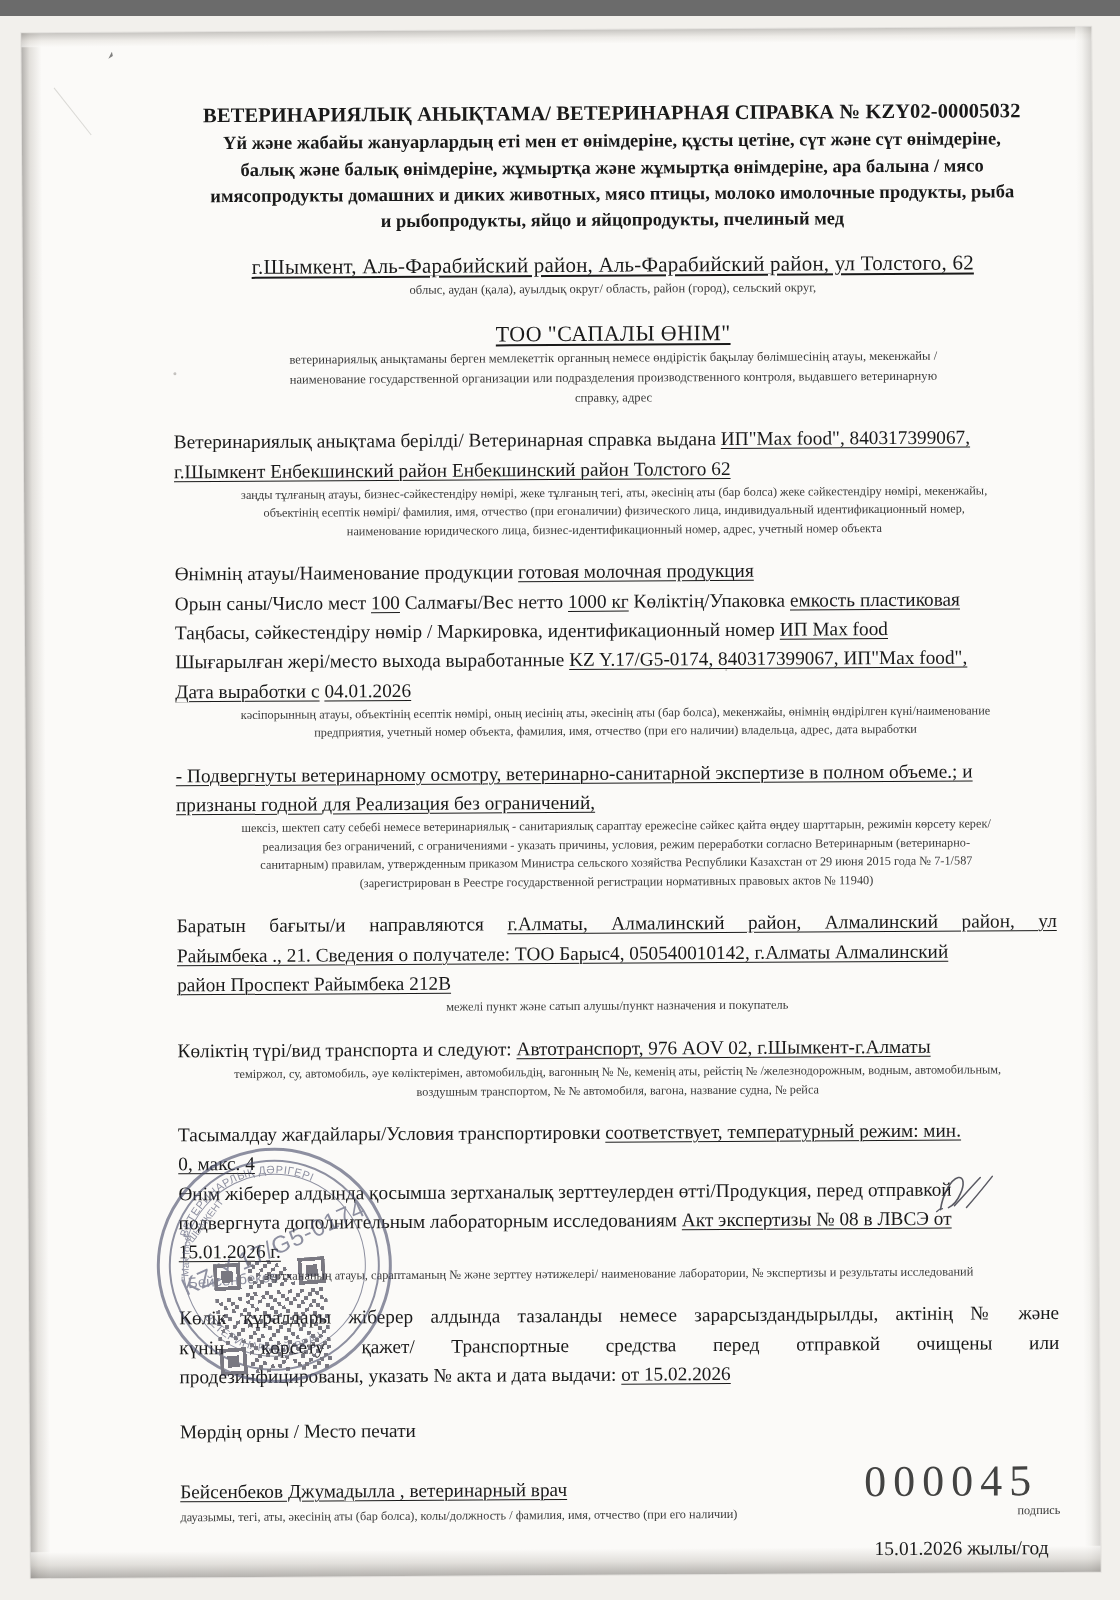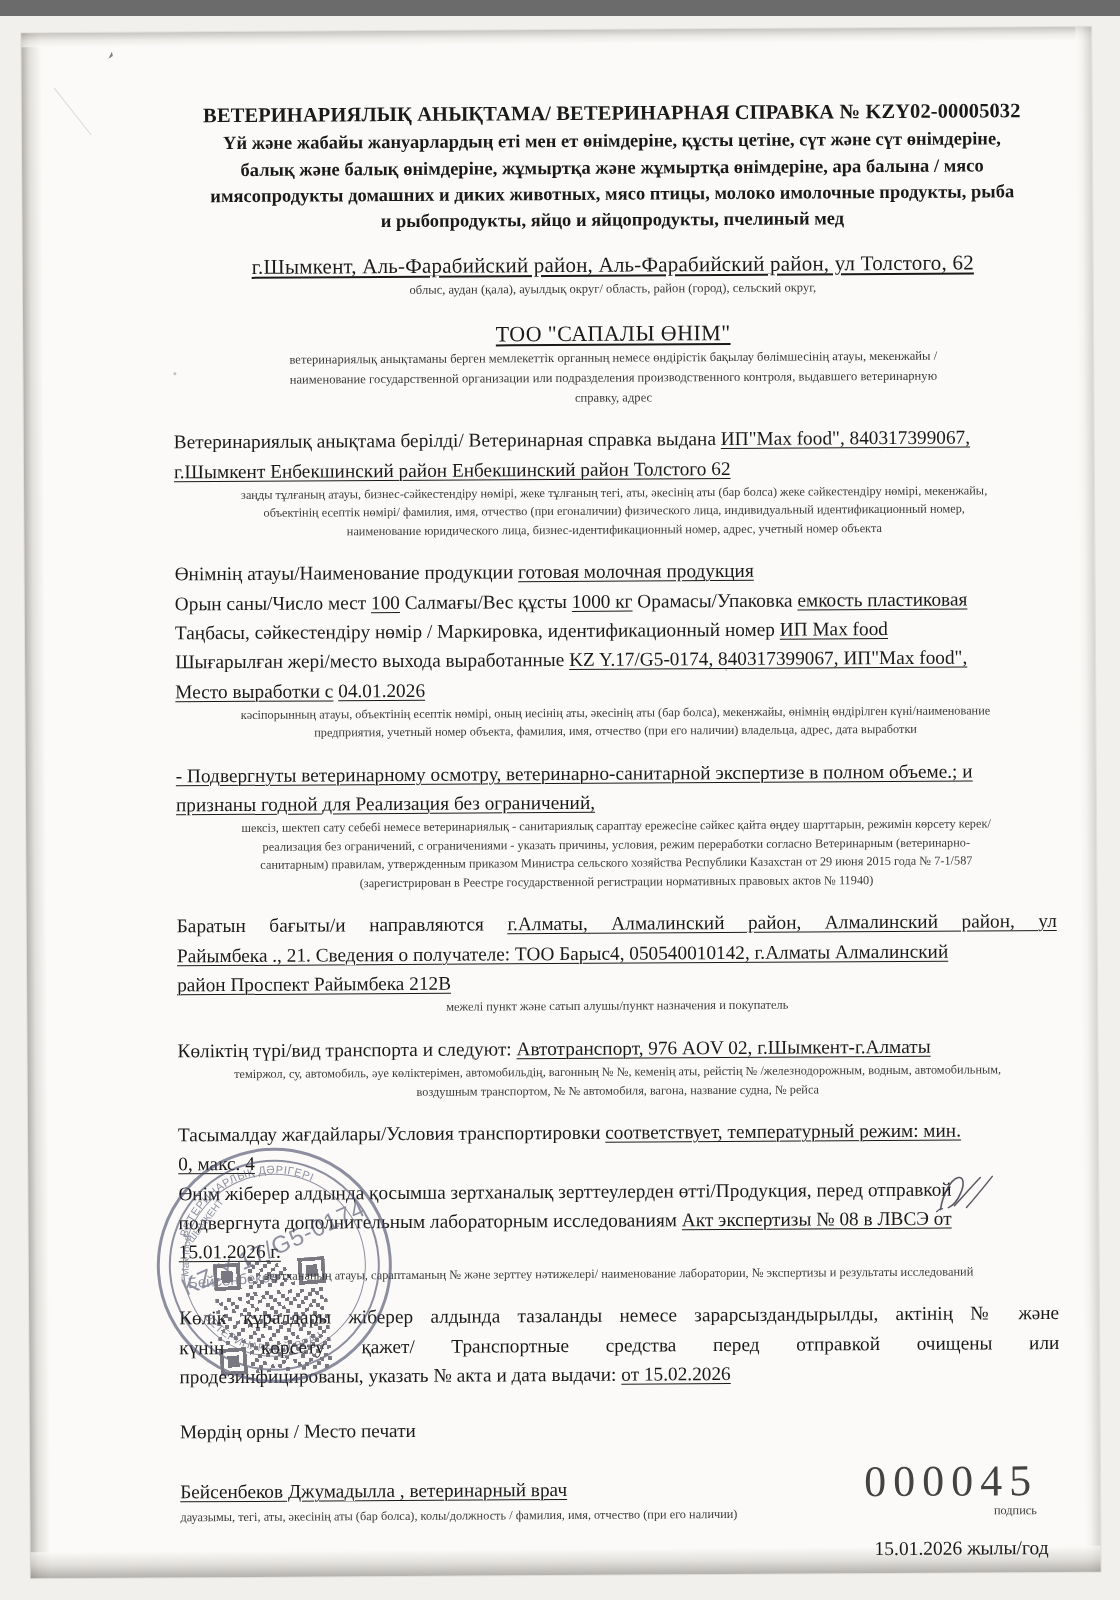--- a/index.html
+++ b/index.html
@@ -285,7 +285,7 @@
         <p class="body-line">
           <span>Орын саны/Число мест</span>
           <span class="u-span">100</span>
-          <span>Салмағы/Вес құсты</span>
+          <span>Салмағы/Вес нетто</span>
           <span class="u-span">1000 кг</span>
           <span>Орамасы/Упаковка</span>
           <span class="u-span">емкость пластиковая</span>

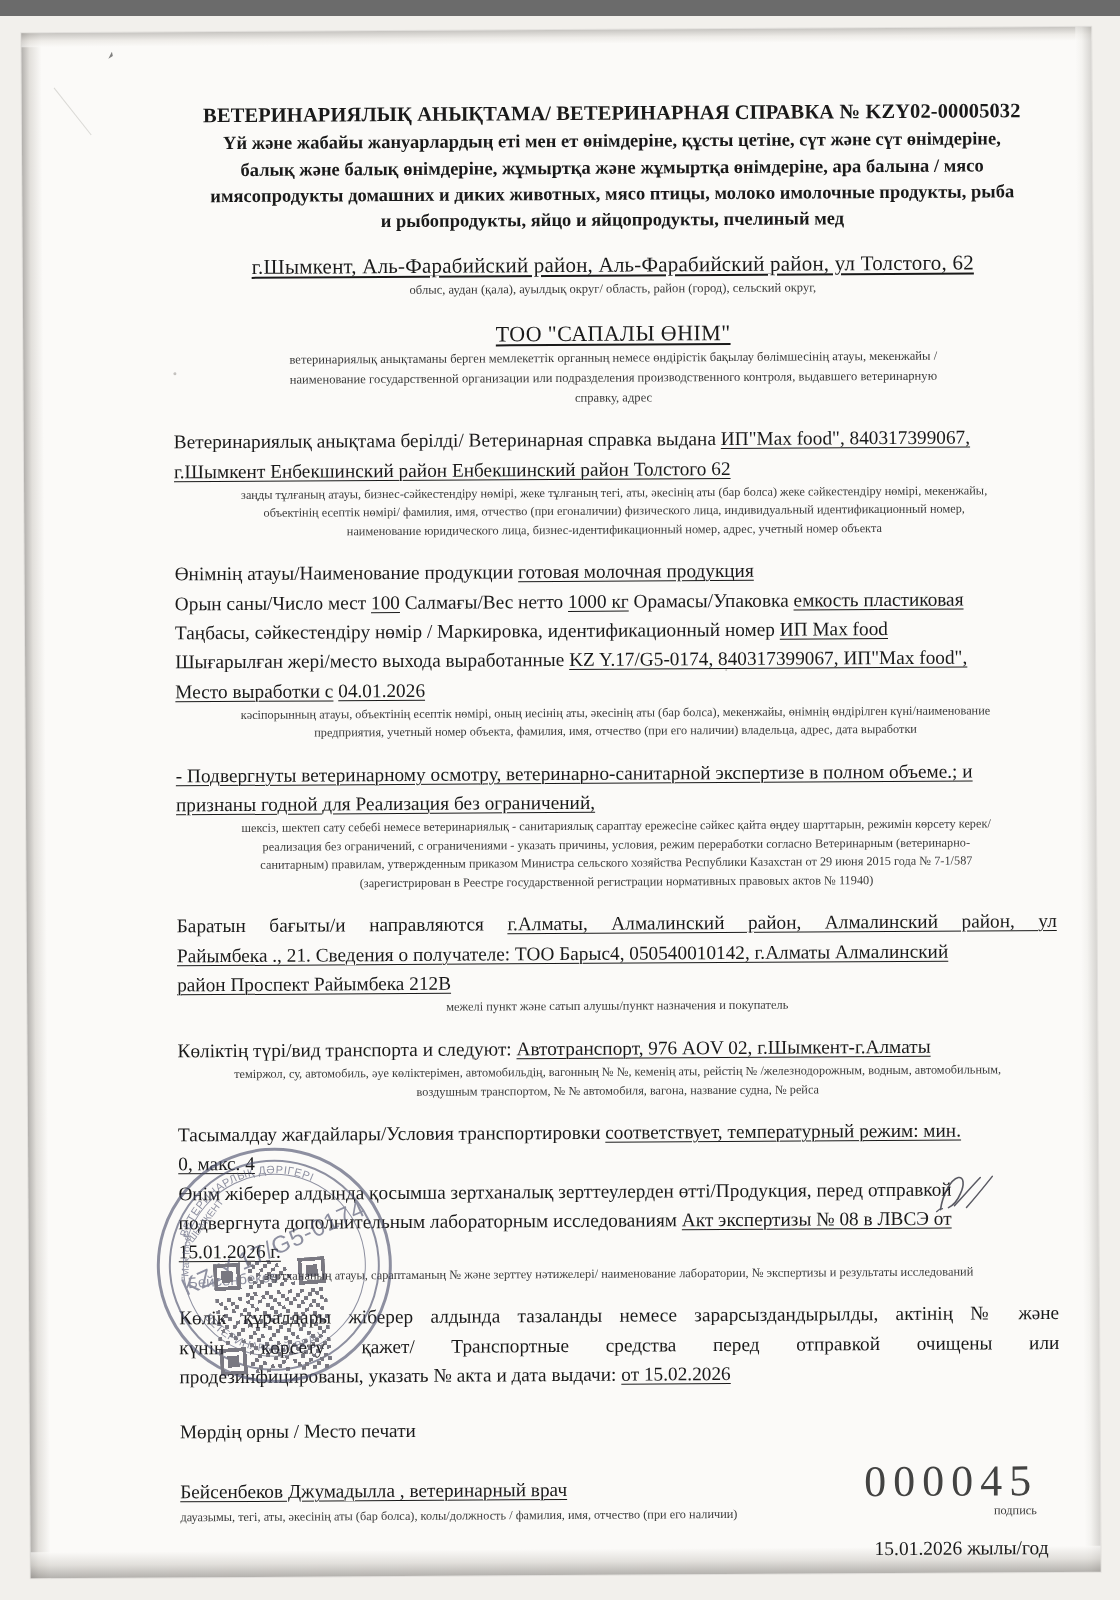--- a/index.html
+++ b/index.html
@@ -287,7 +287,7 @@
           <span class="u-span">100</span>
           <span>Салмағы/Вес нетто</span>
           <span class="u-span">1000 кг</span>
-          <span>Орамасы/Упаковка</span>
+          <span>Көліктің/Упаковка</span>
           <span class="u-span">емкость пластиковая</span>
         </p>
         <p class="body-line">

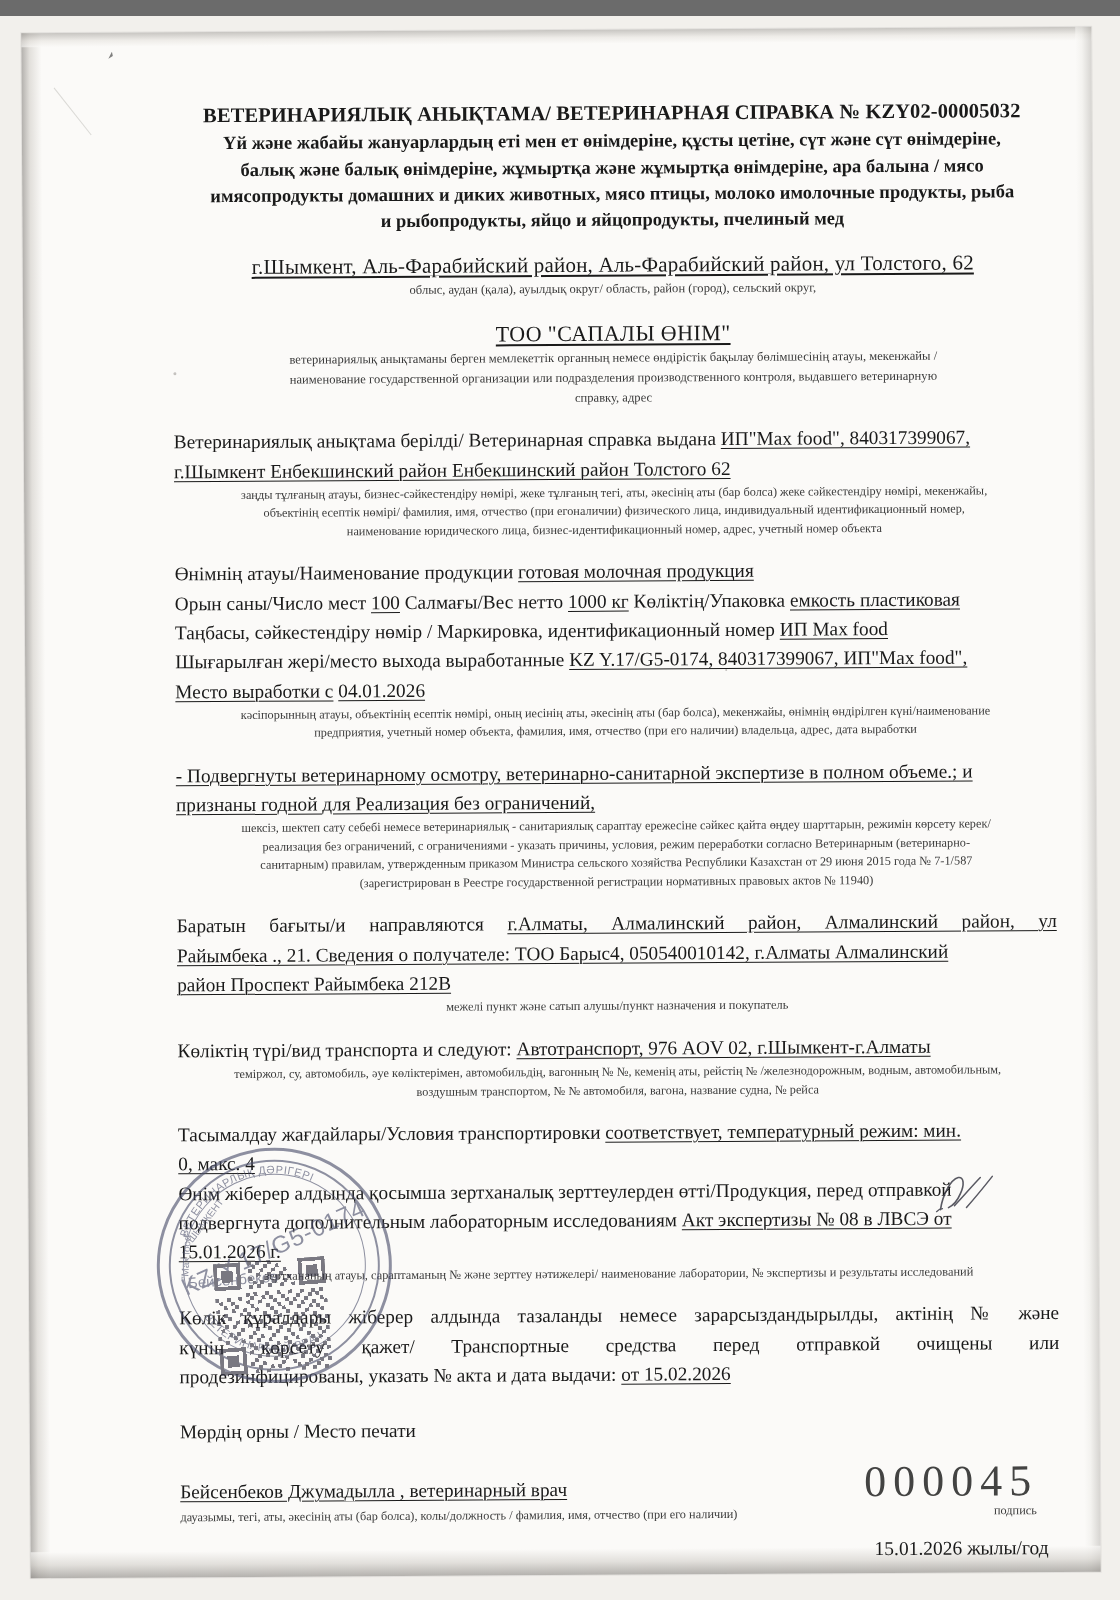--- a/index.html
+++ b/index.html
@@ -299,7 +299,7 @@
           <span class="u-span">KZ Y.17/G5-0174, 840317399067, ИП"Max food",</span>
         </p>
         <p class="body-line">
-          <span class="u-span">Место выработки с</span>
+          <span class="u-span">Дата выработки с</span>
           <span class="u-span">04.01.2026</span>
         </p>
         <div class="tiny-left">кәсіпорынның атауы, объектінің есептік нөмірі, оның иесінің аты, әкесінің аты (бар болса), мекенжайы, өнімнің өндірілген күні/наименование</div>

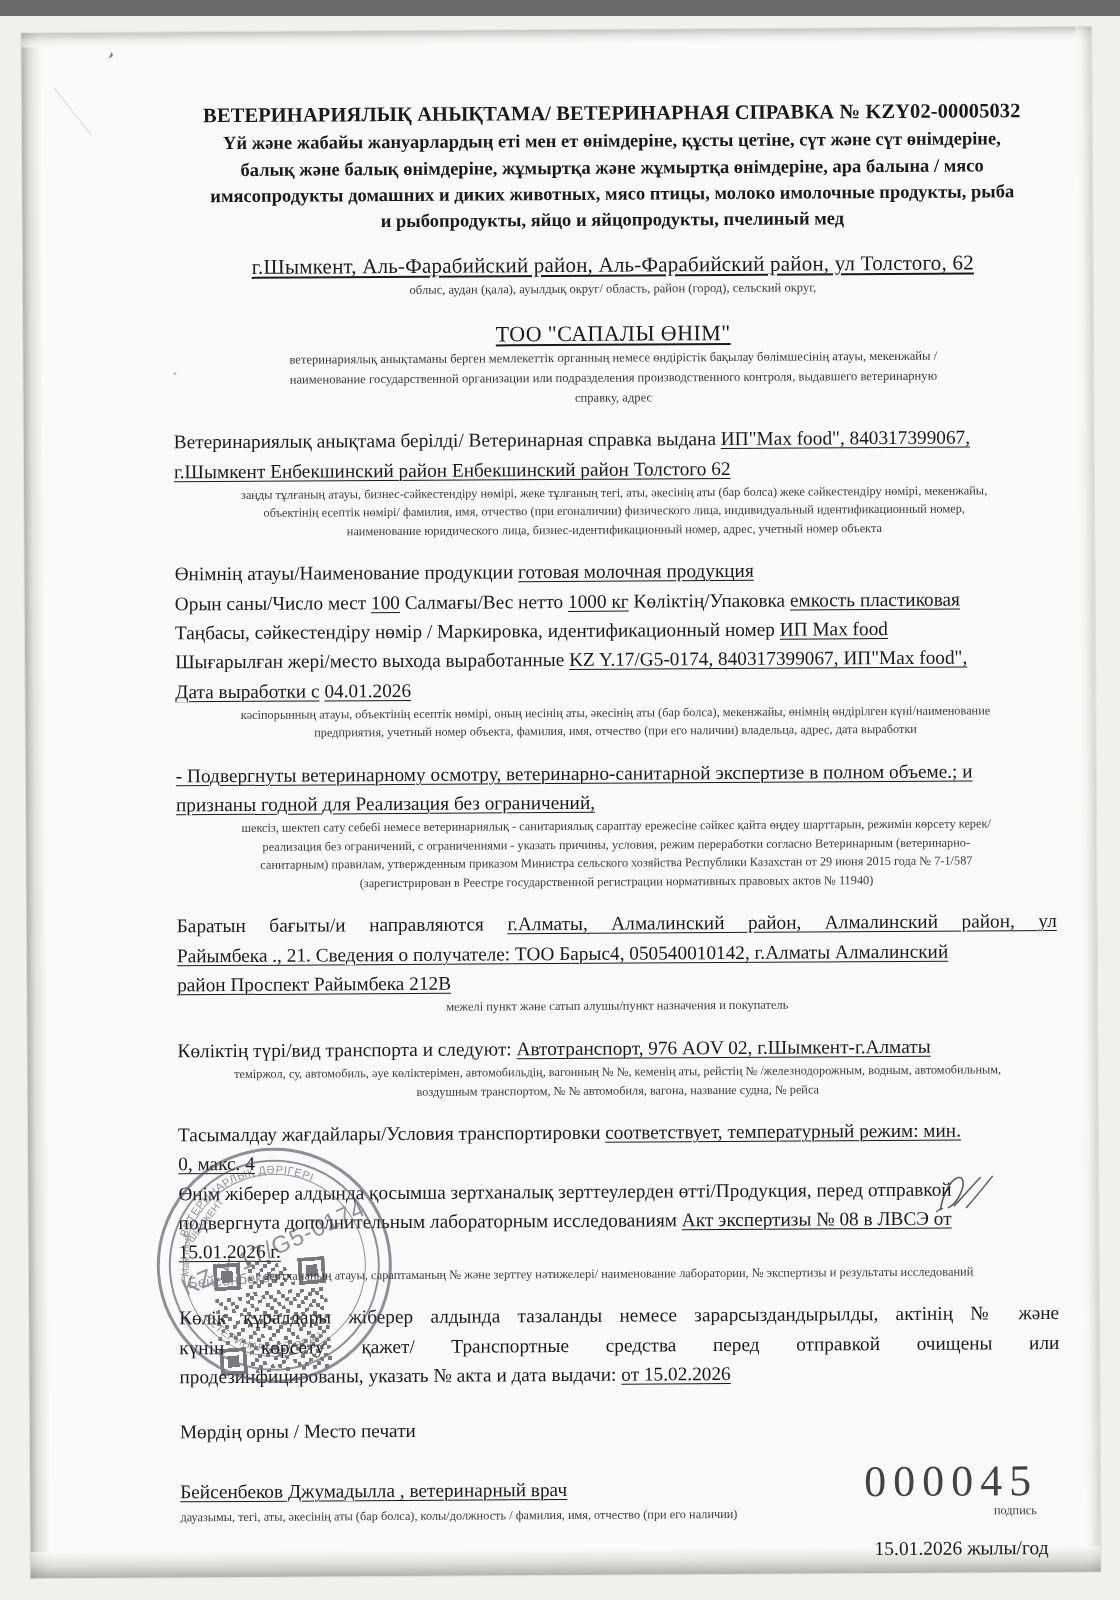--- a/index.html
+++ b/index.html
@@ -366,7 +366,7 @@
         <p class="body-line u-span" style="margin:0;">Бейсенбеков Джумадылла , ветеринарный врач</p>
         <div style="display:flex;align-items:flex-end;justify-content:space-between;">
           <div class="tiny-left" style="text-align:left;flex:1;">дауазымы, тегі, аты, әкесінің аты (бар болса), колы/должность / фамилия, имя, отчество (при его наличии)</div>
-          <div class="tiny-left" style="width:90px;padding-bottom:2px;">подпись</div>
+          <div class="tiny-left" style="width:90px;text-align:right;padding-bottom:2px;">подпись</div>
         </div>
         <div class="right-date">15.01.2026 жылы/год</div>
       </div>

